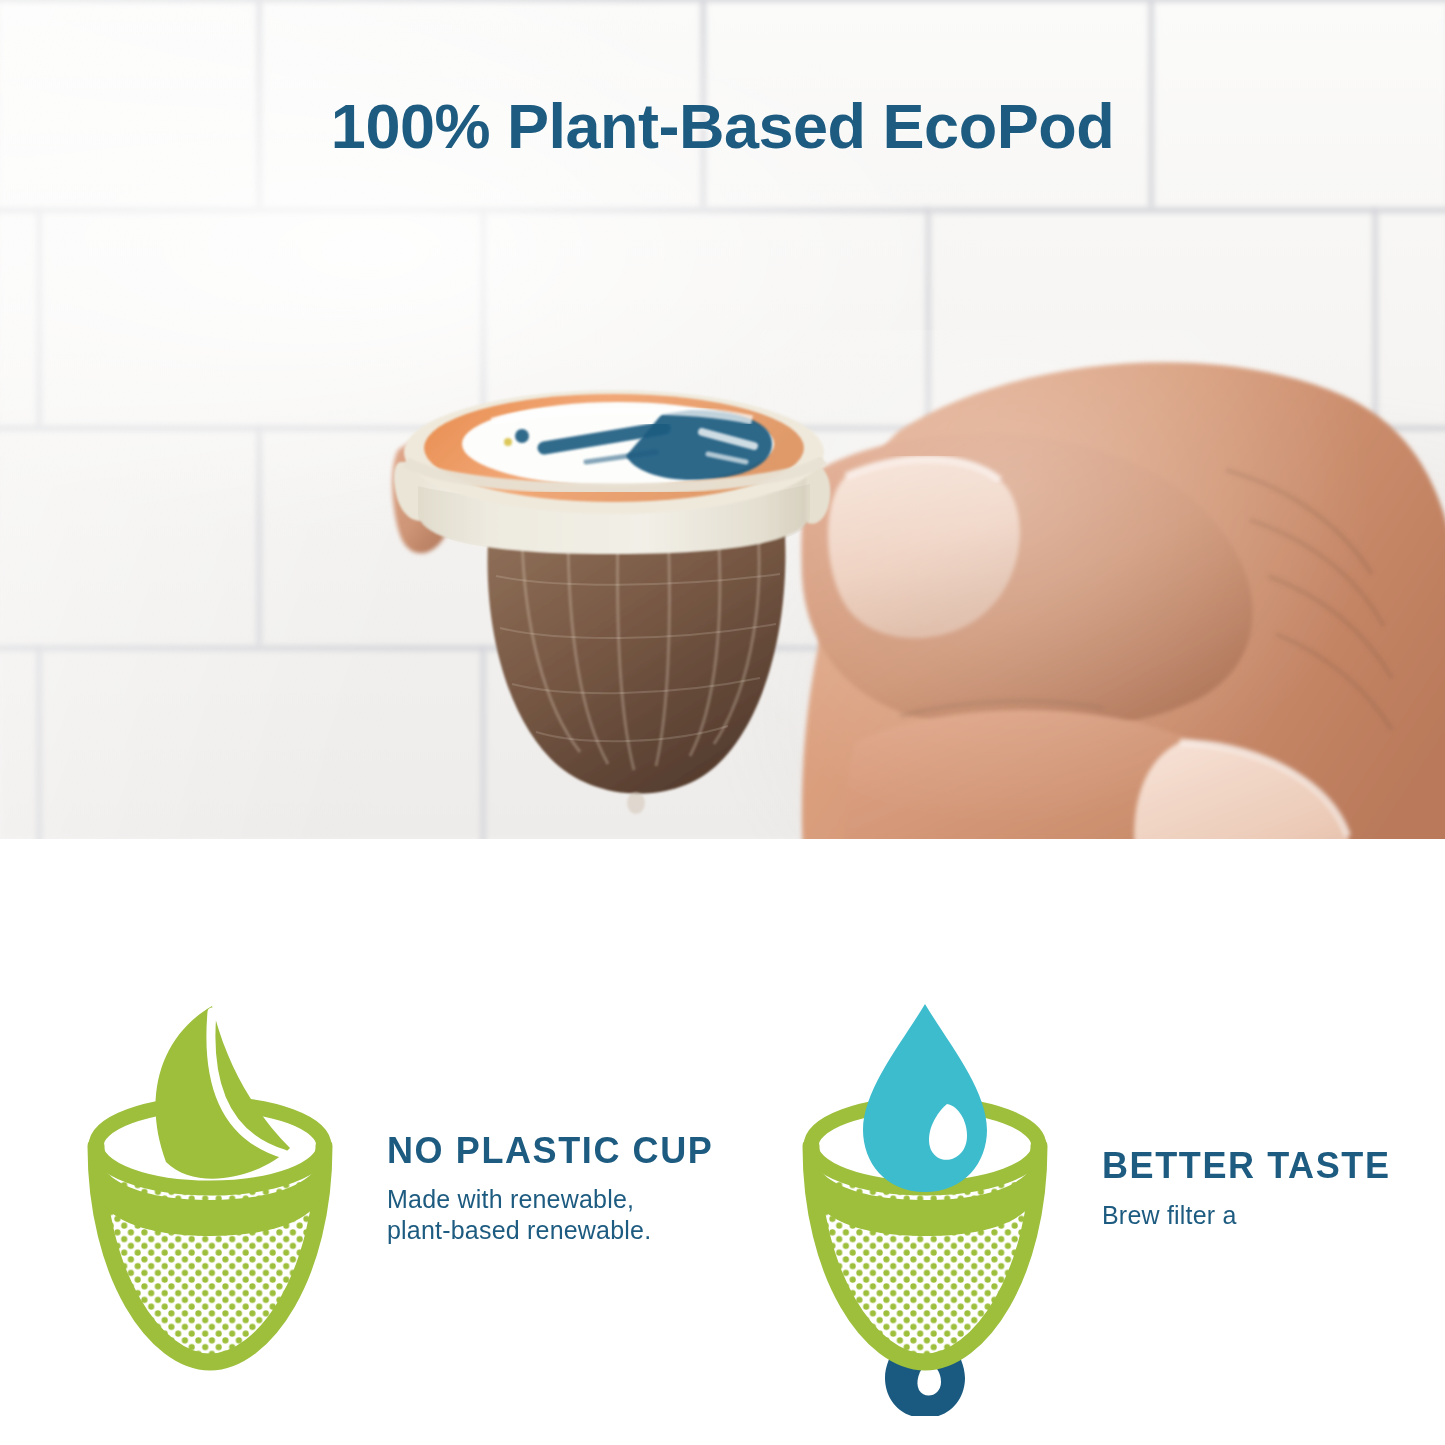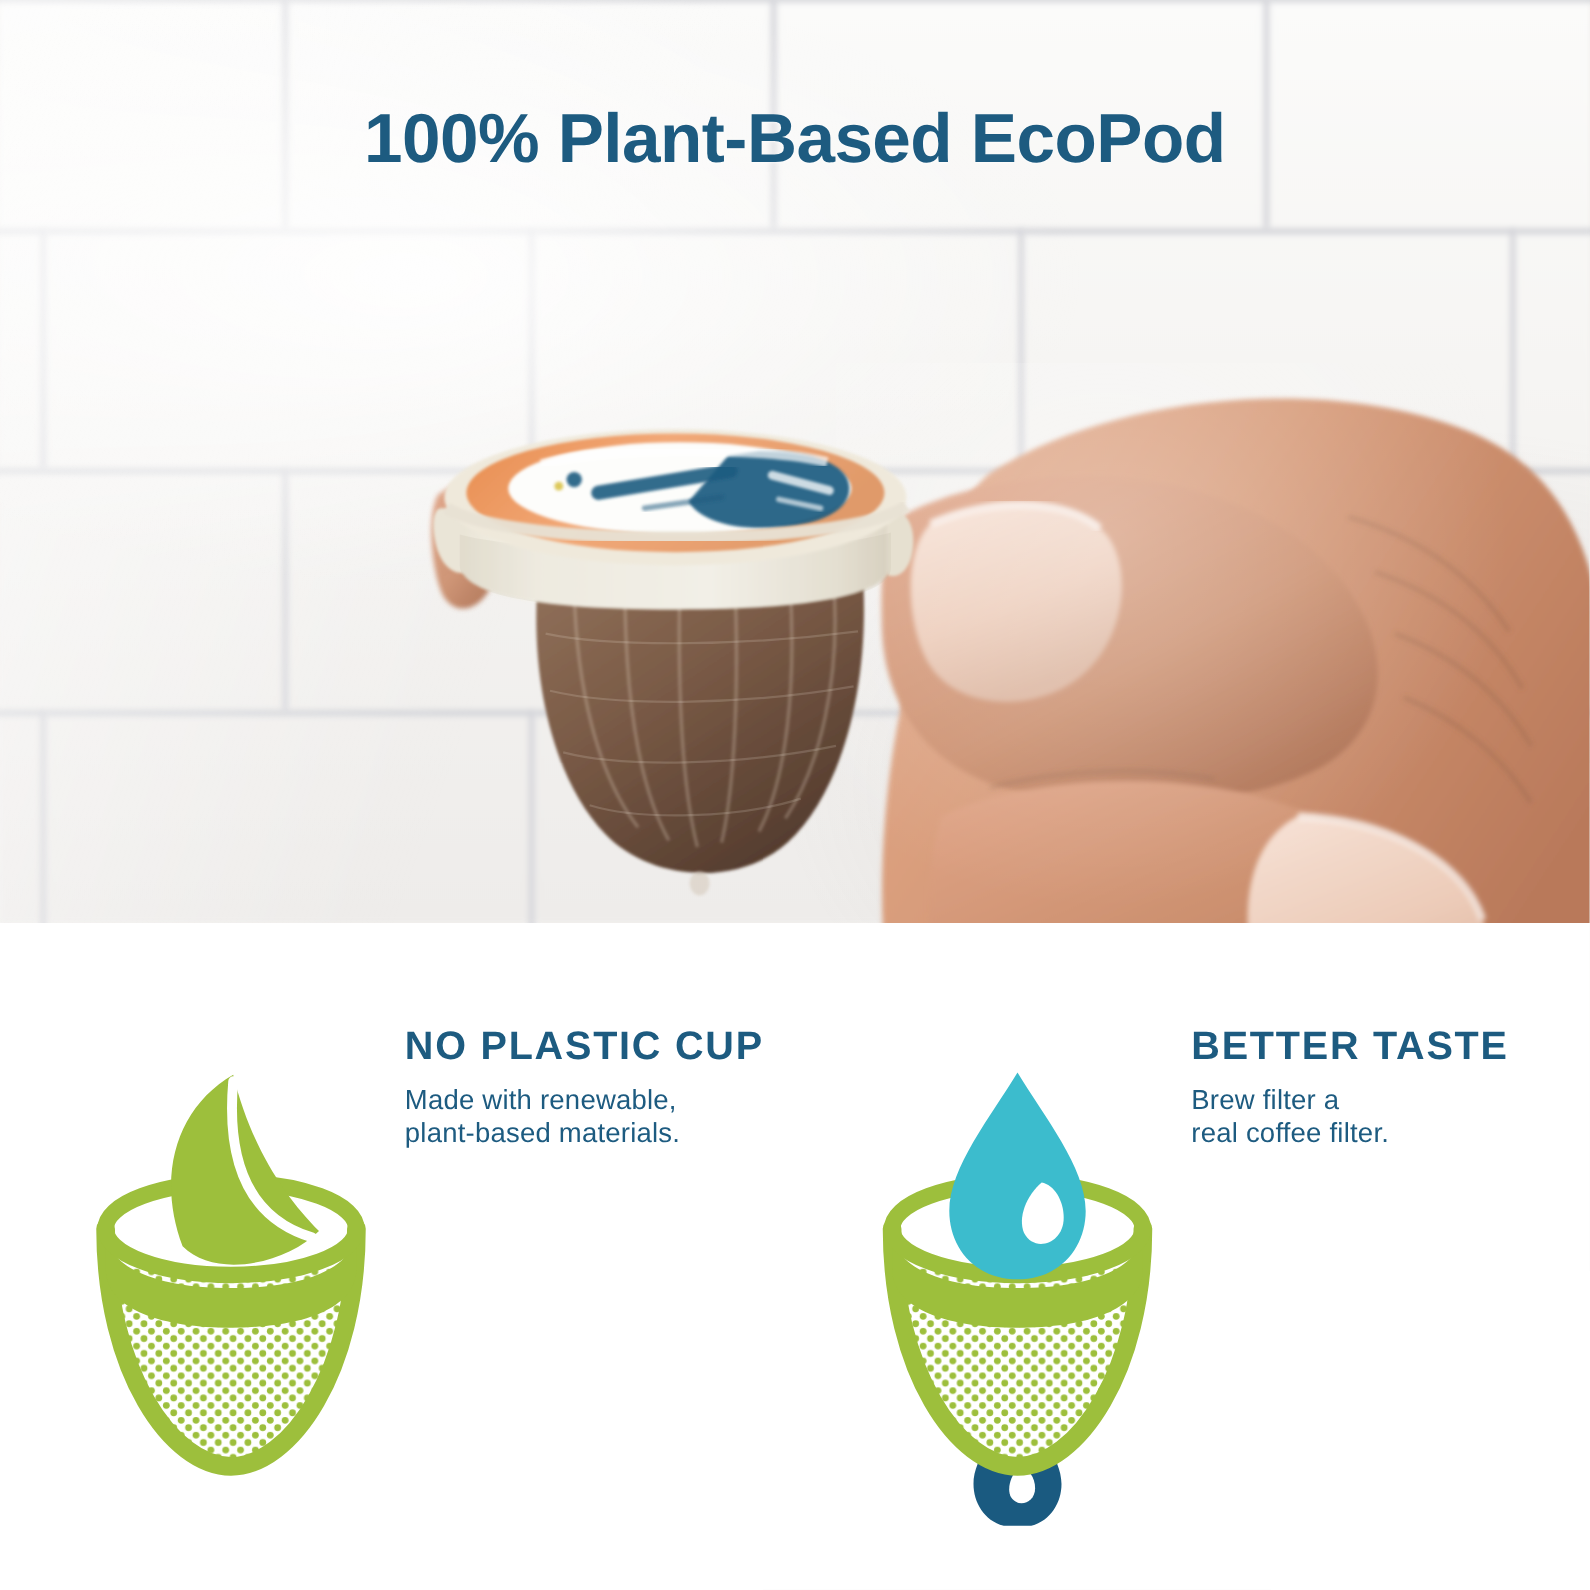--- a/index.html
+++ b/index.html
@@ -96,7 +96,8 @@
     position:absolute;
     top:0; height:488px;
     display:flex;
-    align-items:flex-start;
+    align-items:center;
+    gap:19px;
   }
   .feature-left  { left:60px;  width:700px; }
   .feature-right { left:775px; width:670px; }

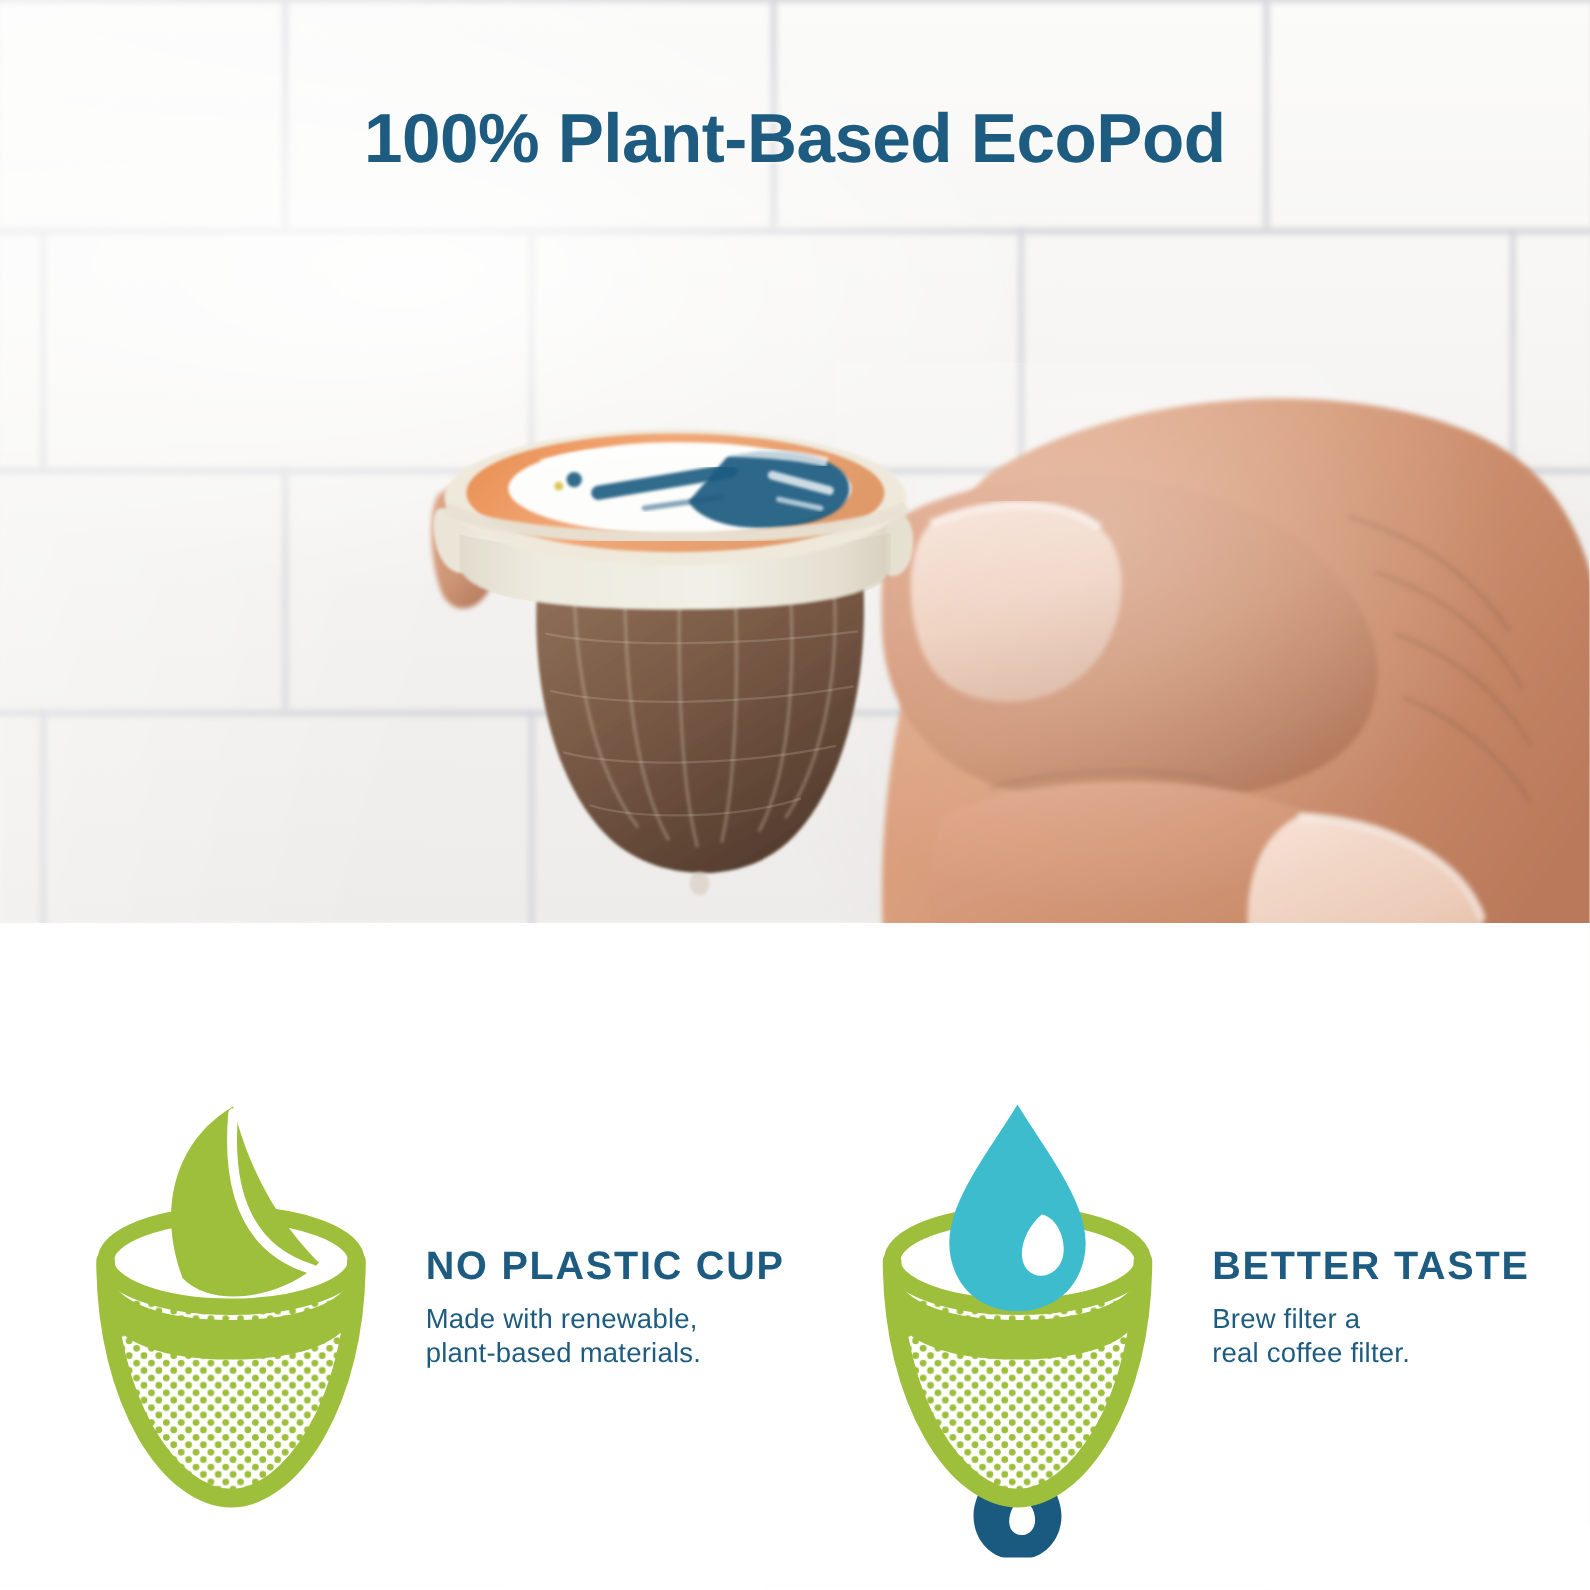--- a/index.html
+++ b/index.html
@@ -400,7 +400,7 @@
         <div class="feature-title">NO PLASTIC CUP</div>
         <div class="feature-body">
           <span>Made with renewable,</span>
-          <span>plant-based materials.</span>
+          <span>plant-based renewable.</span>
         </div>
       </div>
     </div>

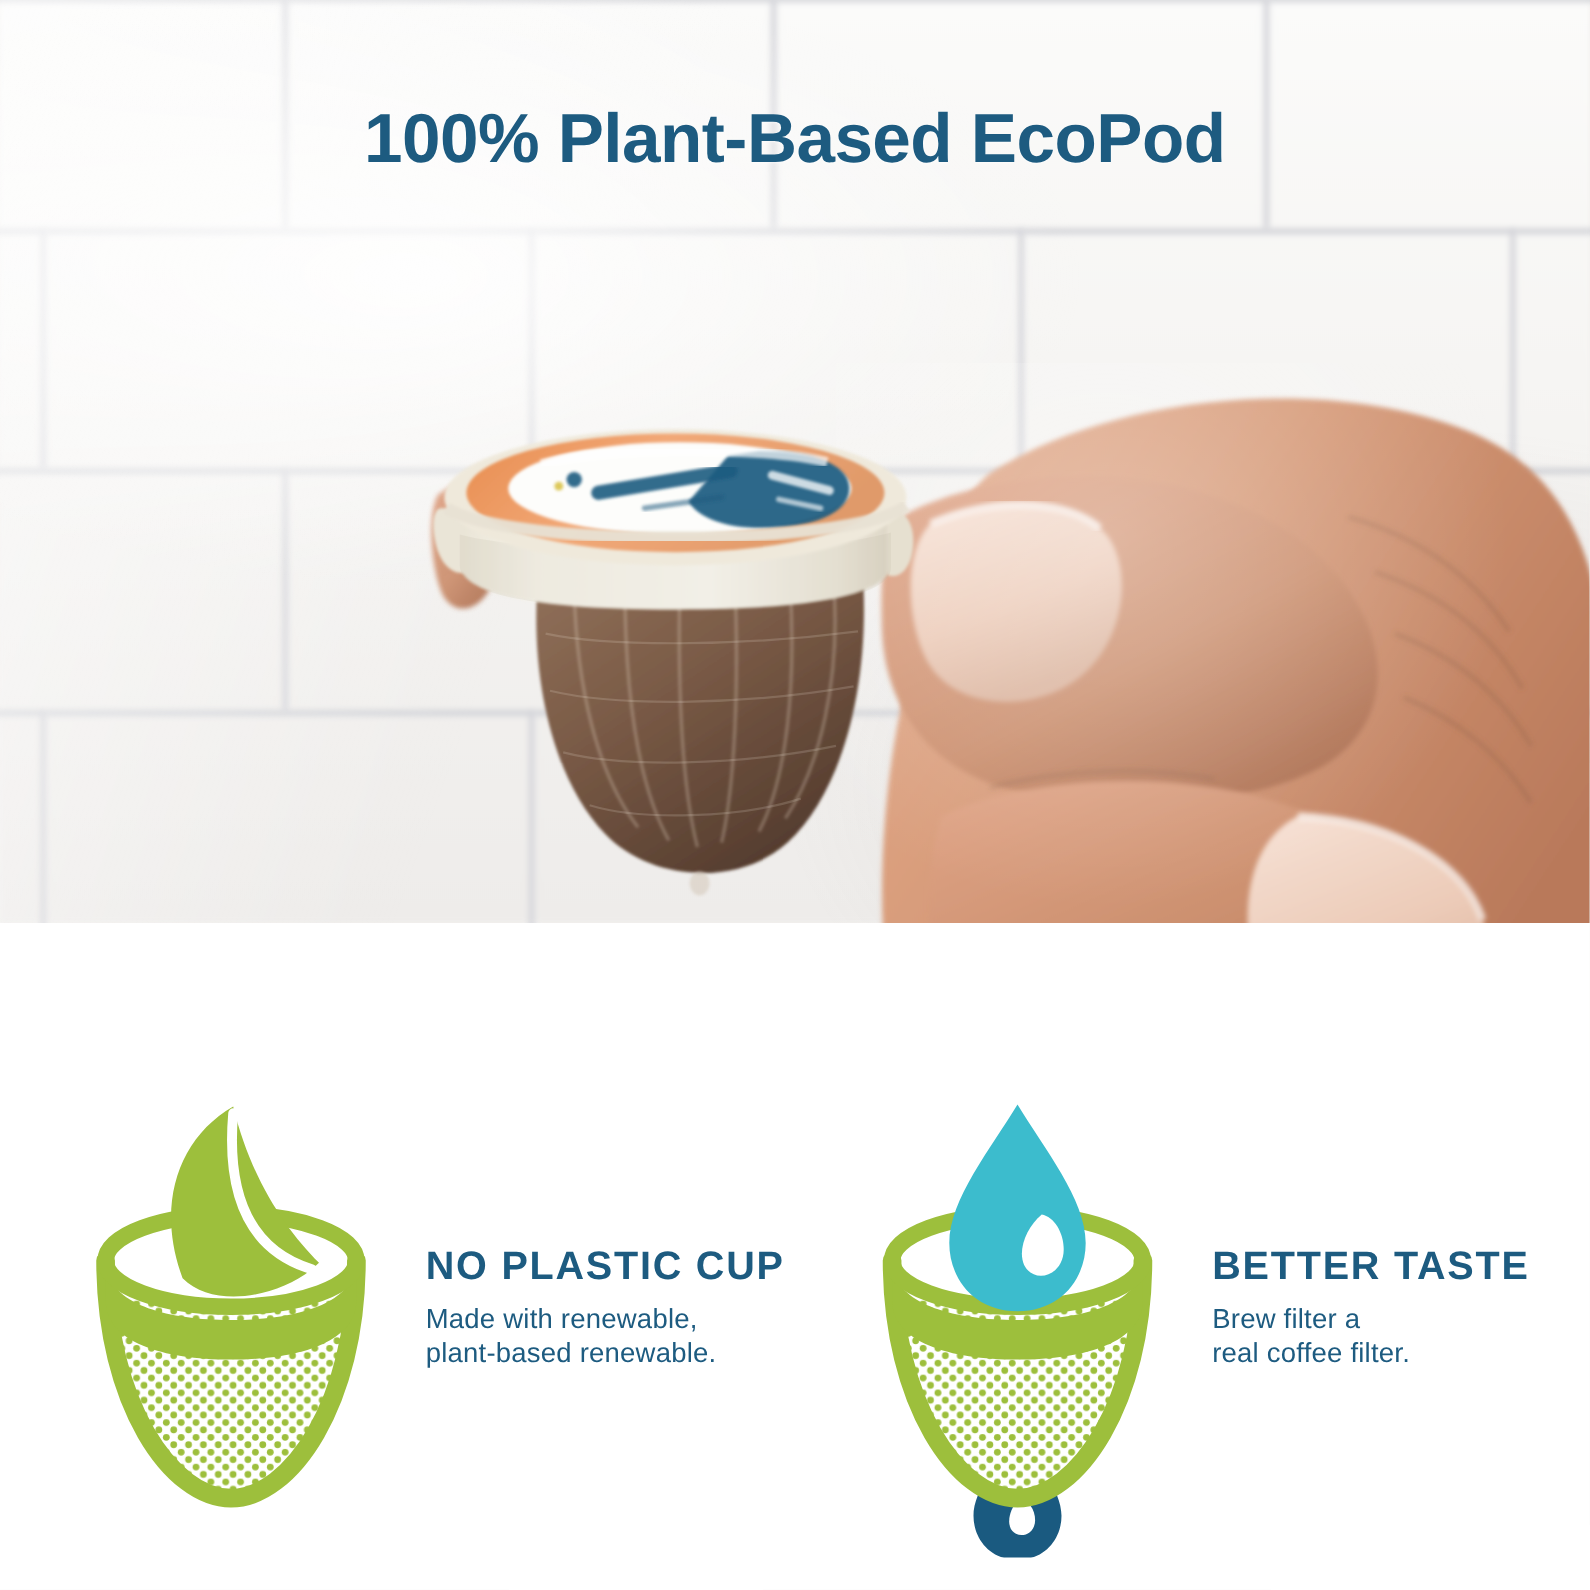--- a/index.html
+++ b/index.html
@@ -469,7 +469,6 @@
         <div class="feature-title">BETTER TASTE</div>
         <div class="feature-body">
           <span>Brew filter a</span>
-          <span>real coffee filter.</span>
         </div>
       </div>
     </div>

